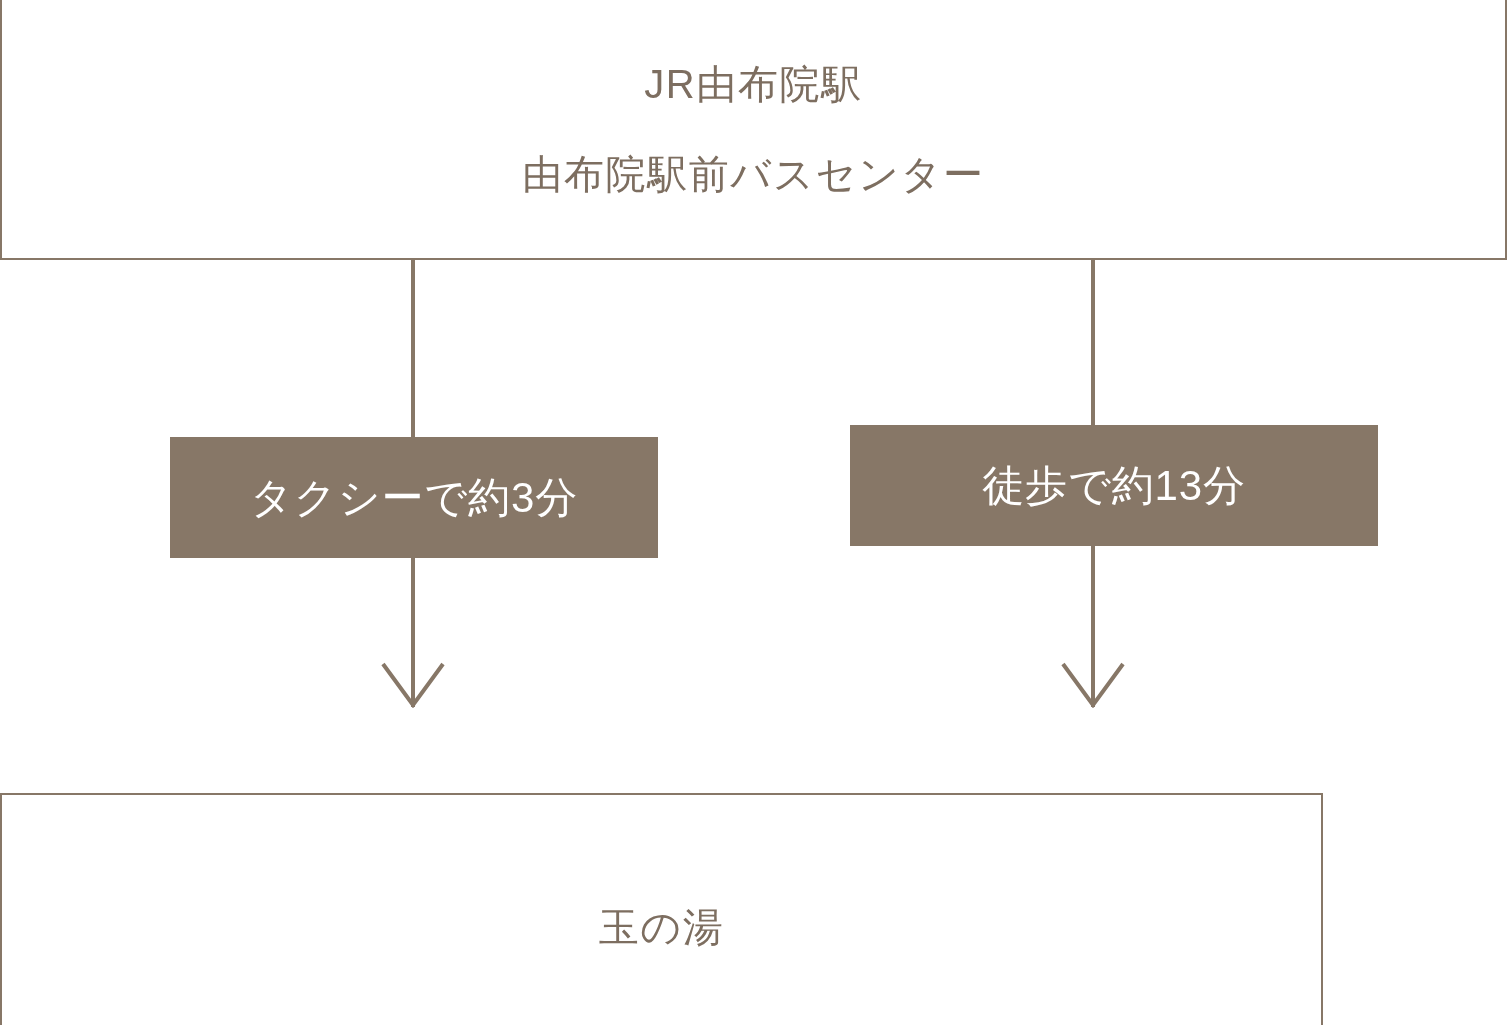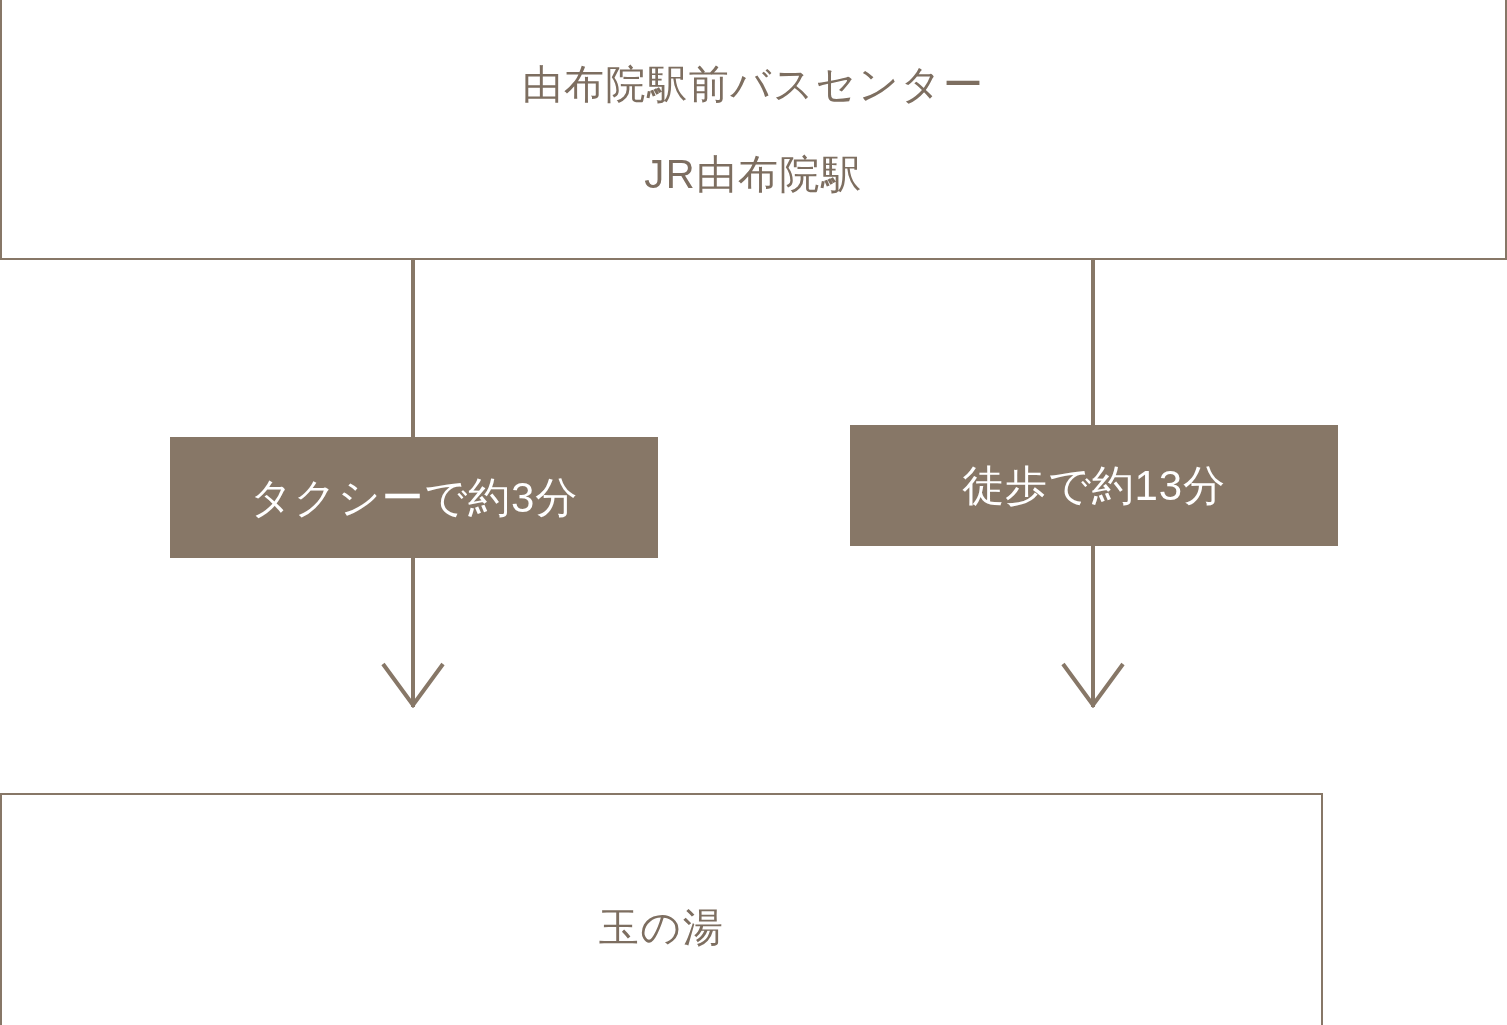--- a/index.html
+++ b/index.html
@@ -129,8 +129,8 @@
 <div id="diagram-root">
 
   <div id="origin-box" class="node-box">
+    <div class="node-line">JR由布院駅</div>
     <div class="node-line">由布院駅前バスセンター</div>
-    <div class="node-line">JR由布院駅</div>
   </div>
 
   <div id="connector-line-left" class="connector-line"></div>

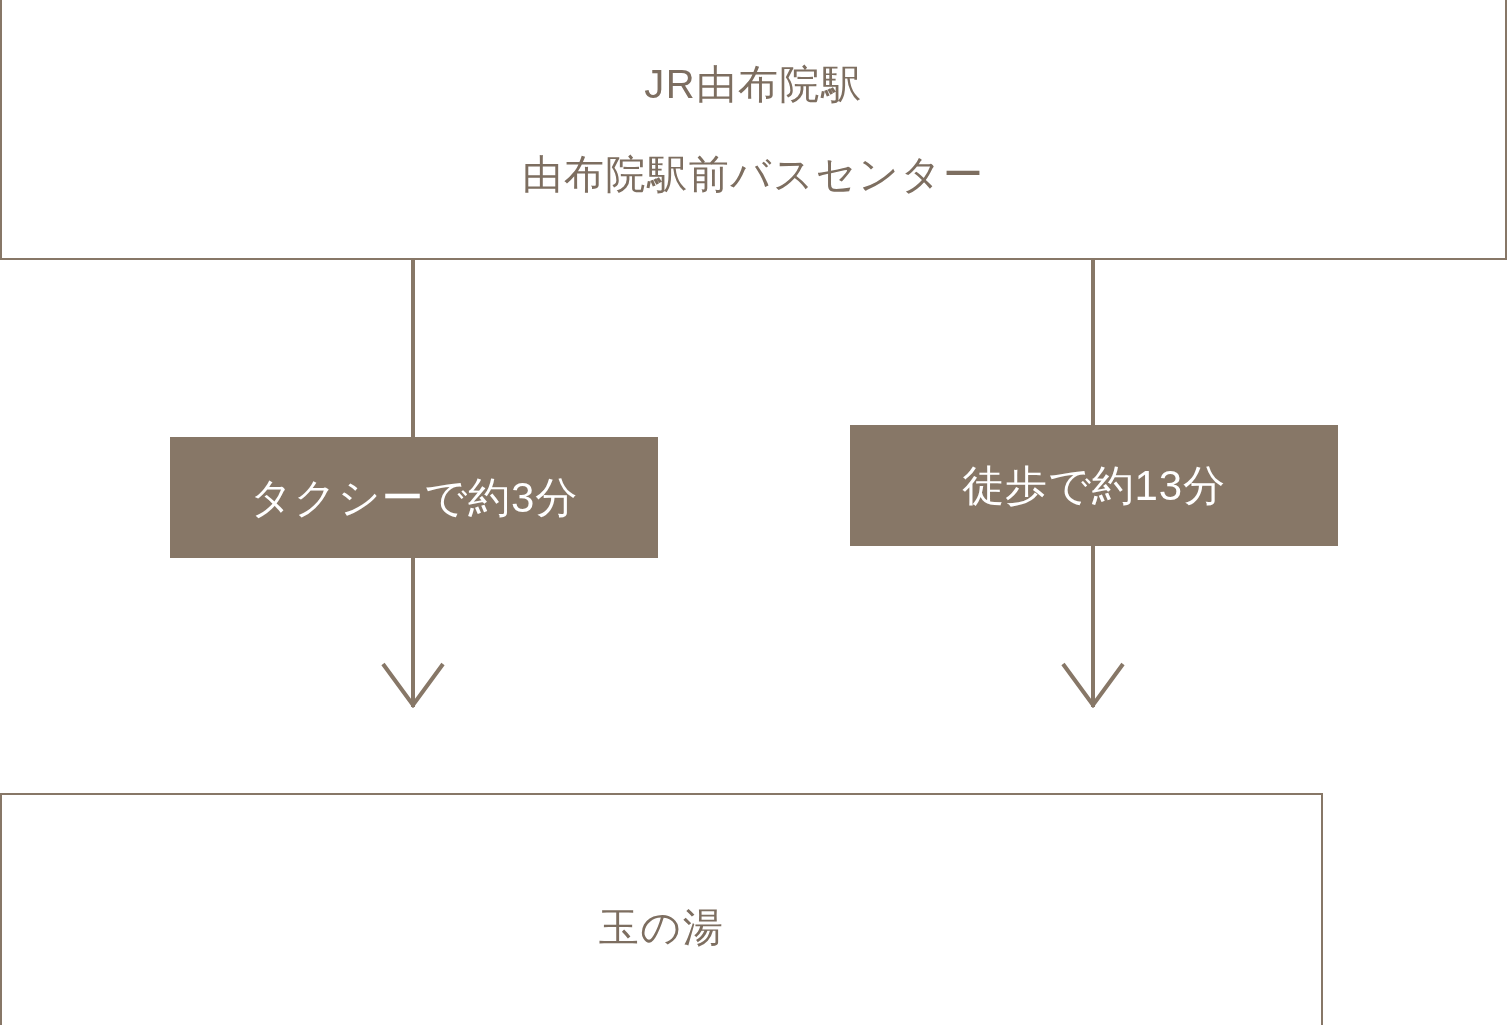--- a/index.html
+++ b/index.html
@@ -119,7 +119,7 @@
   #mode-box-walk {
     left: 850px;
     top: 425px;
-    width: 488px;
+    width: 528px;
     height: 121px;
   }
 </style>

